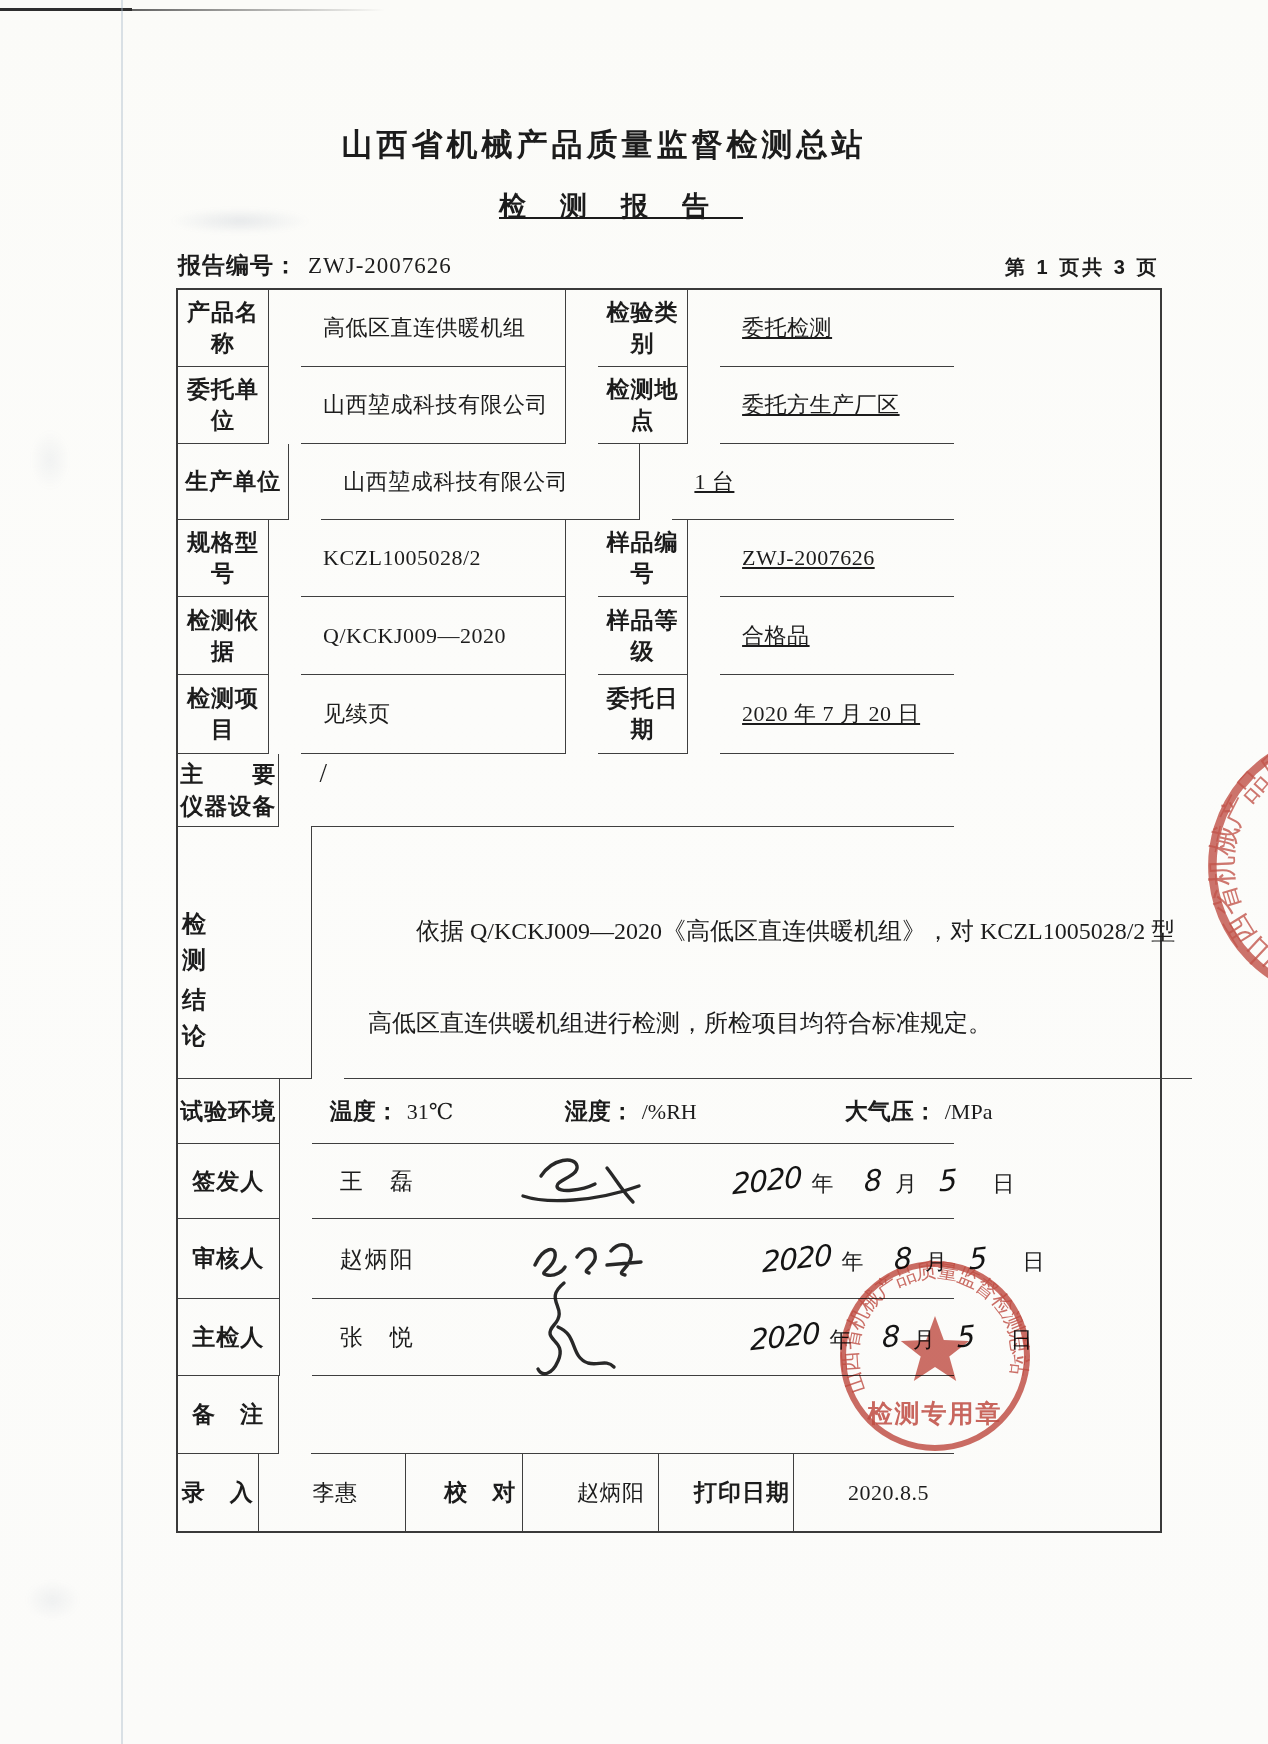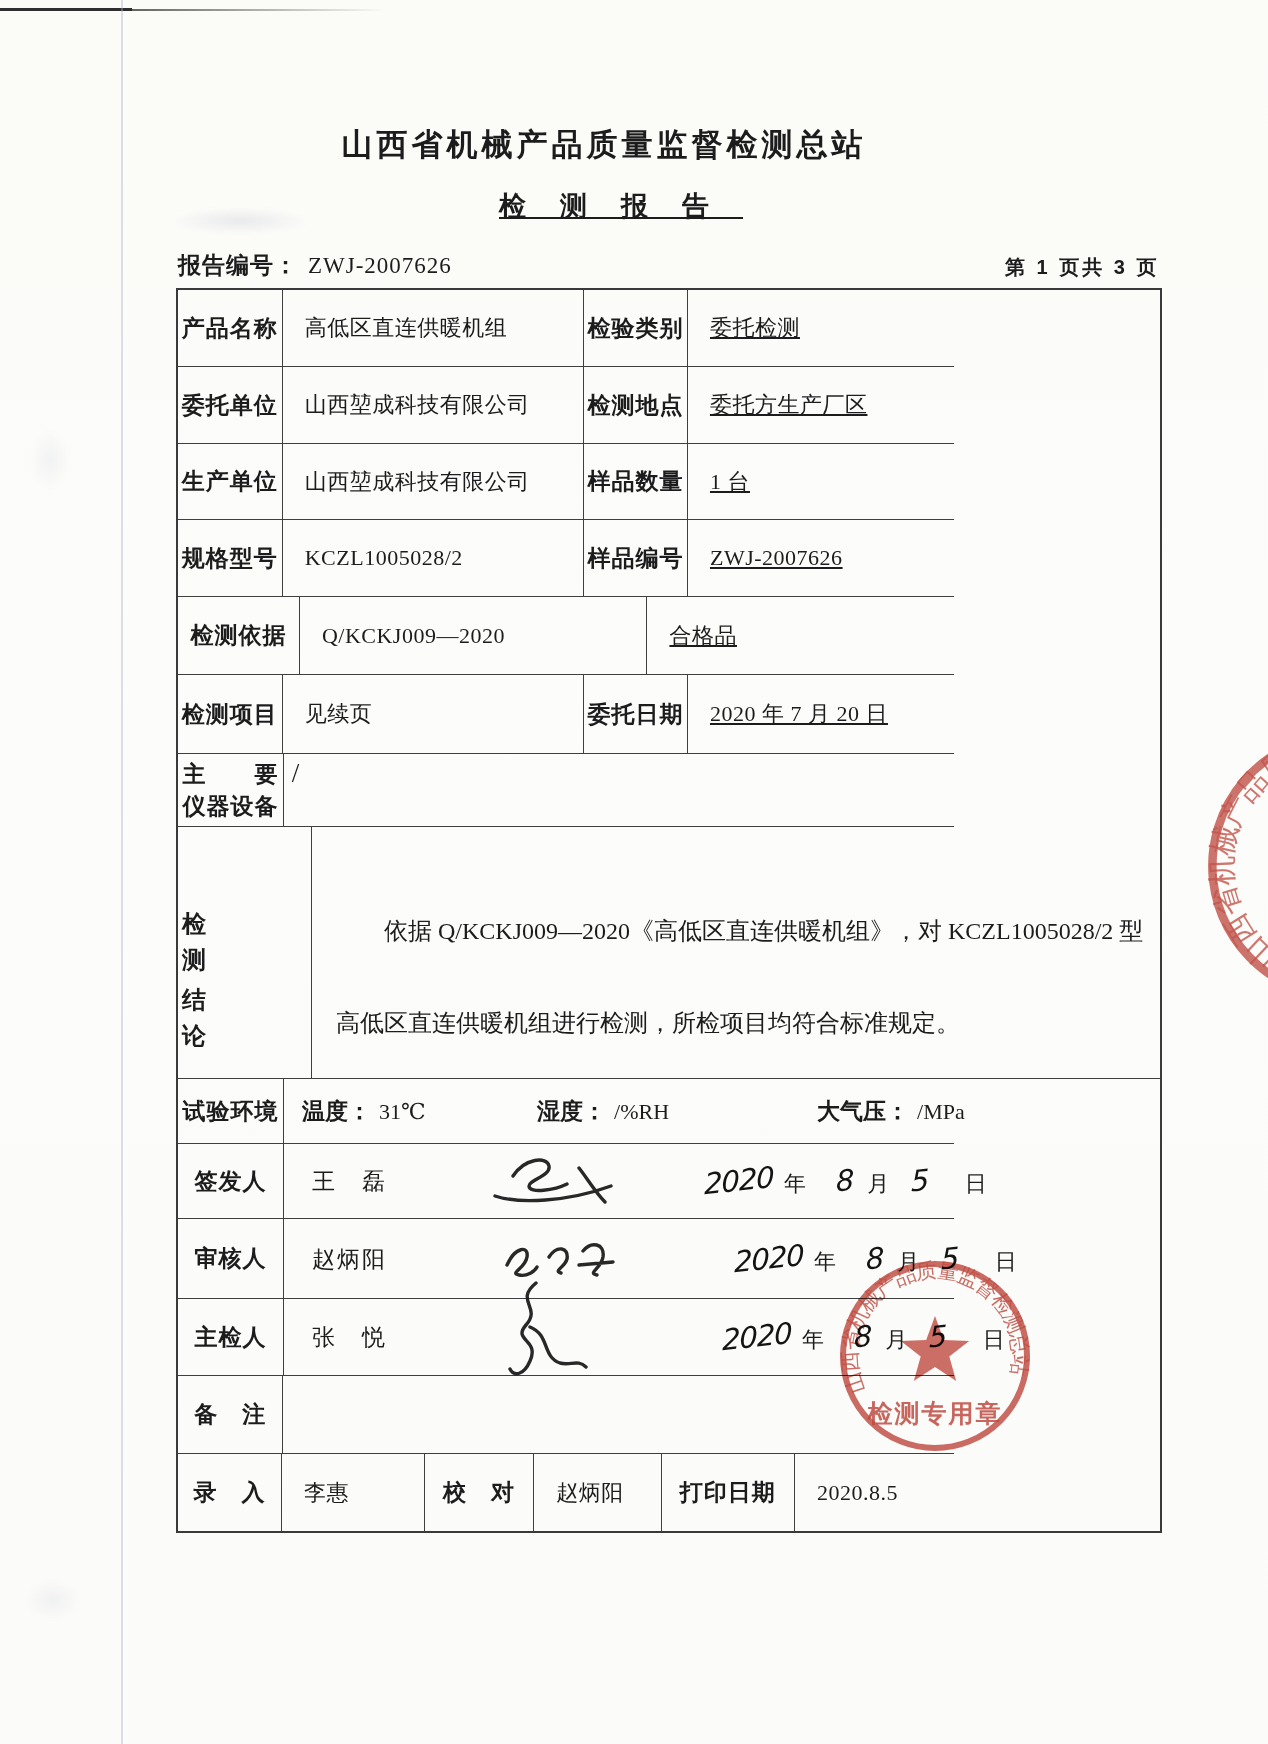--- a/index.html
+++ b/index.html
@@ -30,7 +30,7 @@
   .page-info{position:absolute;top:254px;left:1005px;z-index:2;font-size:20px;font-weight:600;letter-spacing:3px;}
   
   .tbl{position:absolute;left:176px;top:288px;width:982px;border:2px solid #3a3a3a;z-index:2;background:transparent;}
-  .row{display:flex;width:776px;}
+  .row{display:flex;width:776px;gap:32px;}
   .cell{box-sizing:border-box;border-right:1.6px solid #3f3f3f;border-bottom:1.6px solid #3f3f3f;
     display:flex;align-items:center;overflow:visible;}
   .cell.last{border-right:none;}

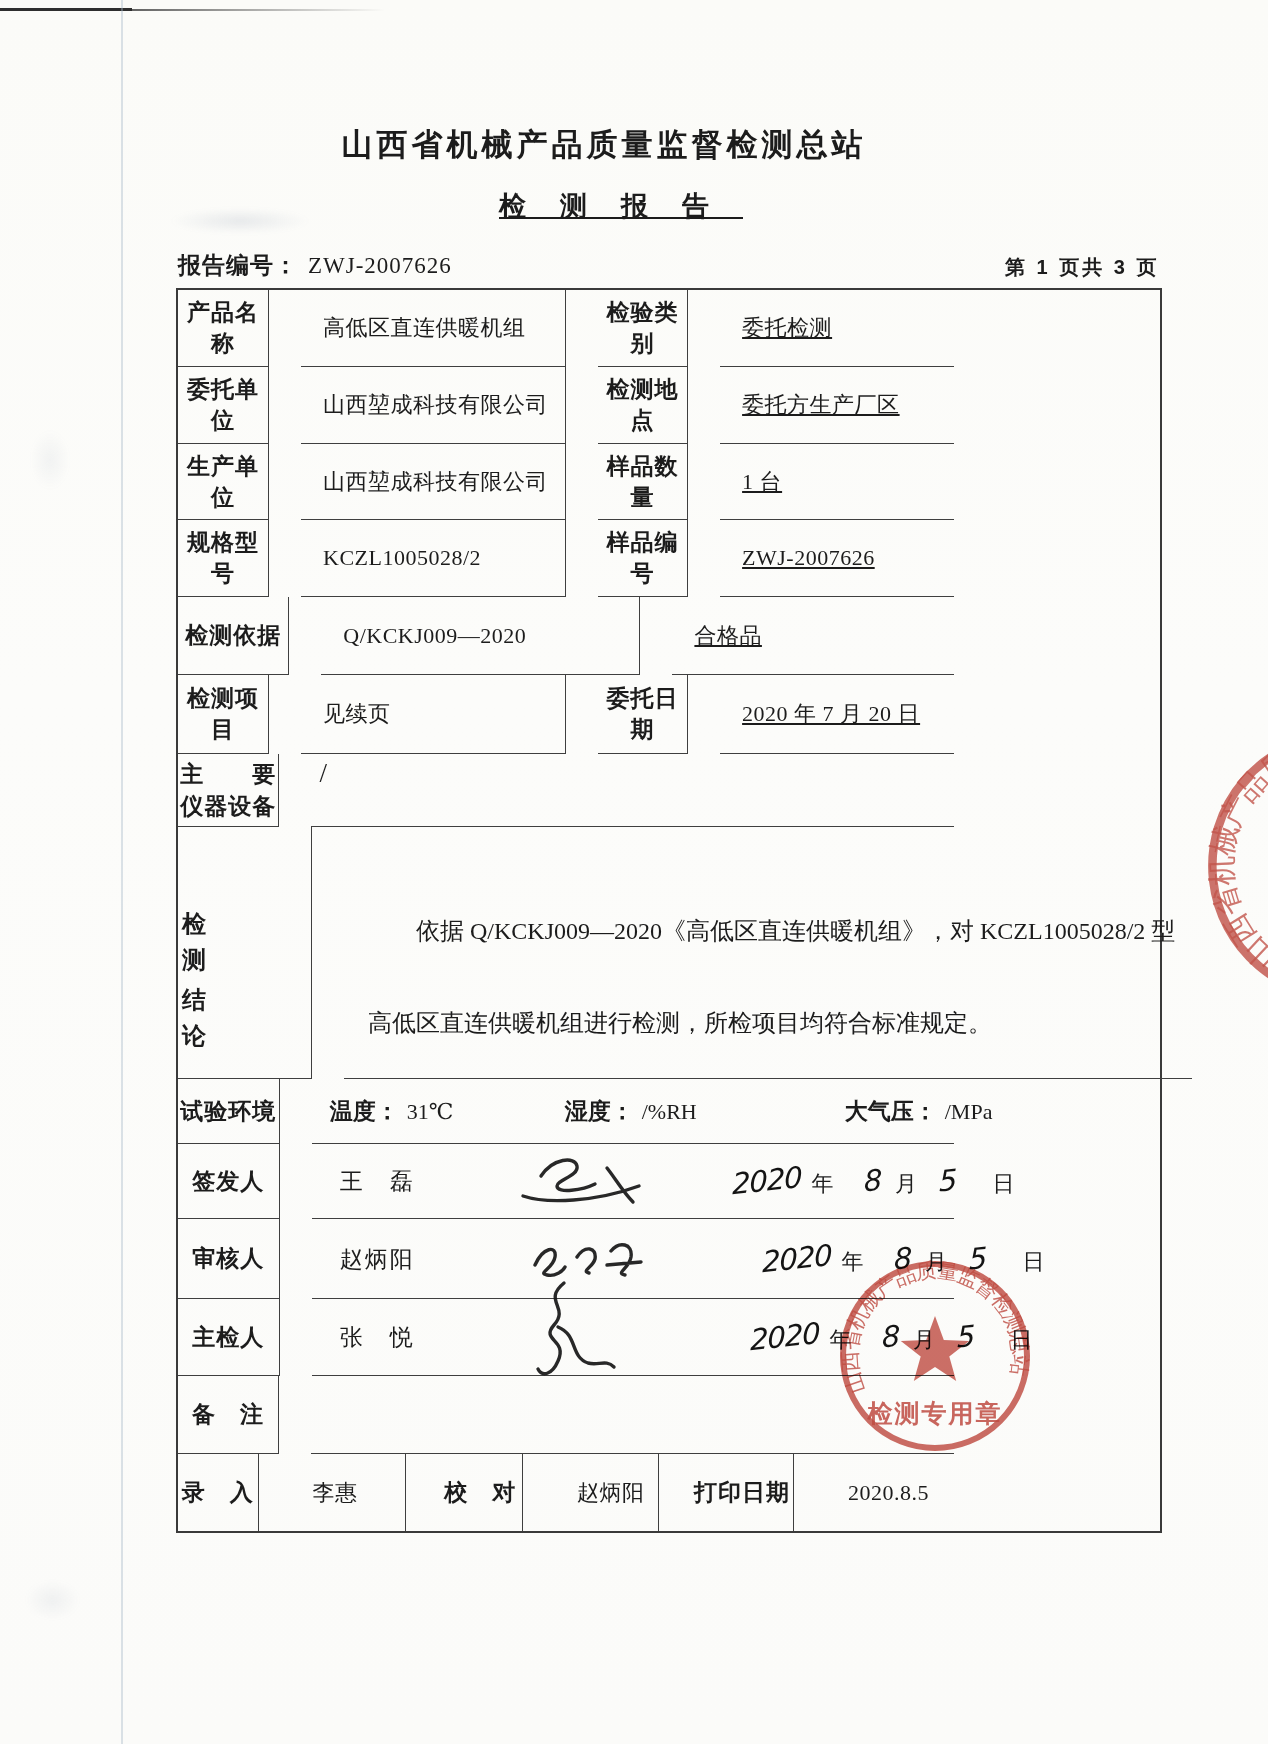--- a/index.html
+++ b/index.html
@@ -107,7 +107,6 @@
     <div class="row" style="height:76px">
       <div class="cell lblc w1">生产单位</div>
       <div class="cell valc w2">山西堃成科技有限公司</div>
-      <div class="cell lblc w3">样品数量</div>
       <div class="cell valc w4 last">1 台</div>
     </div>
 

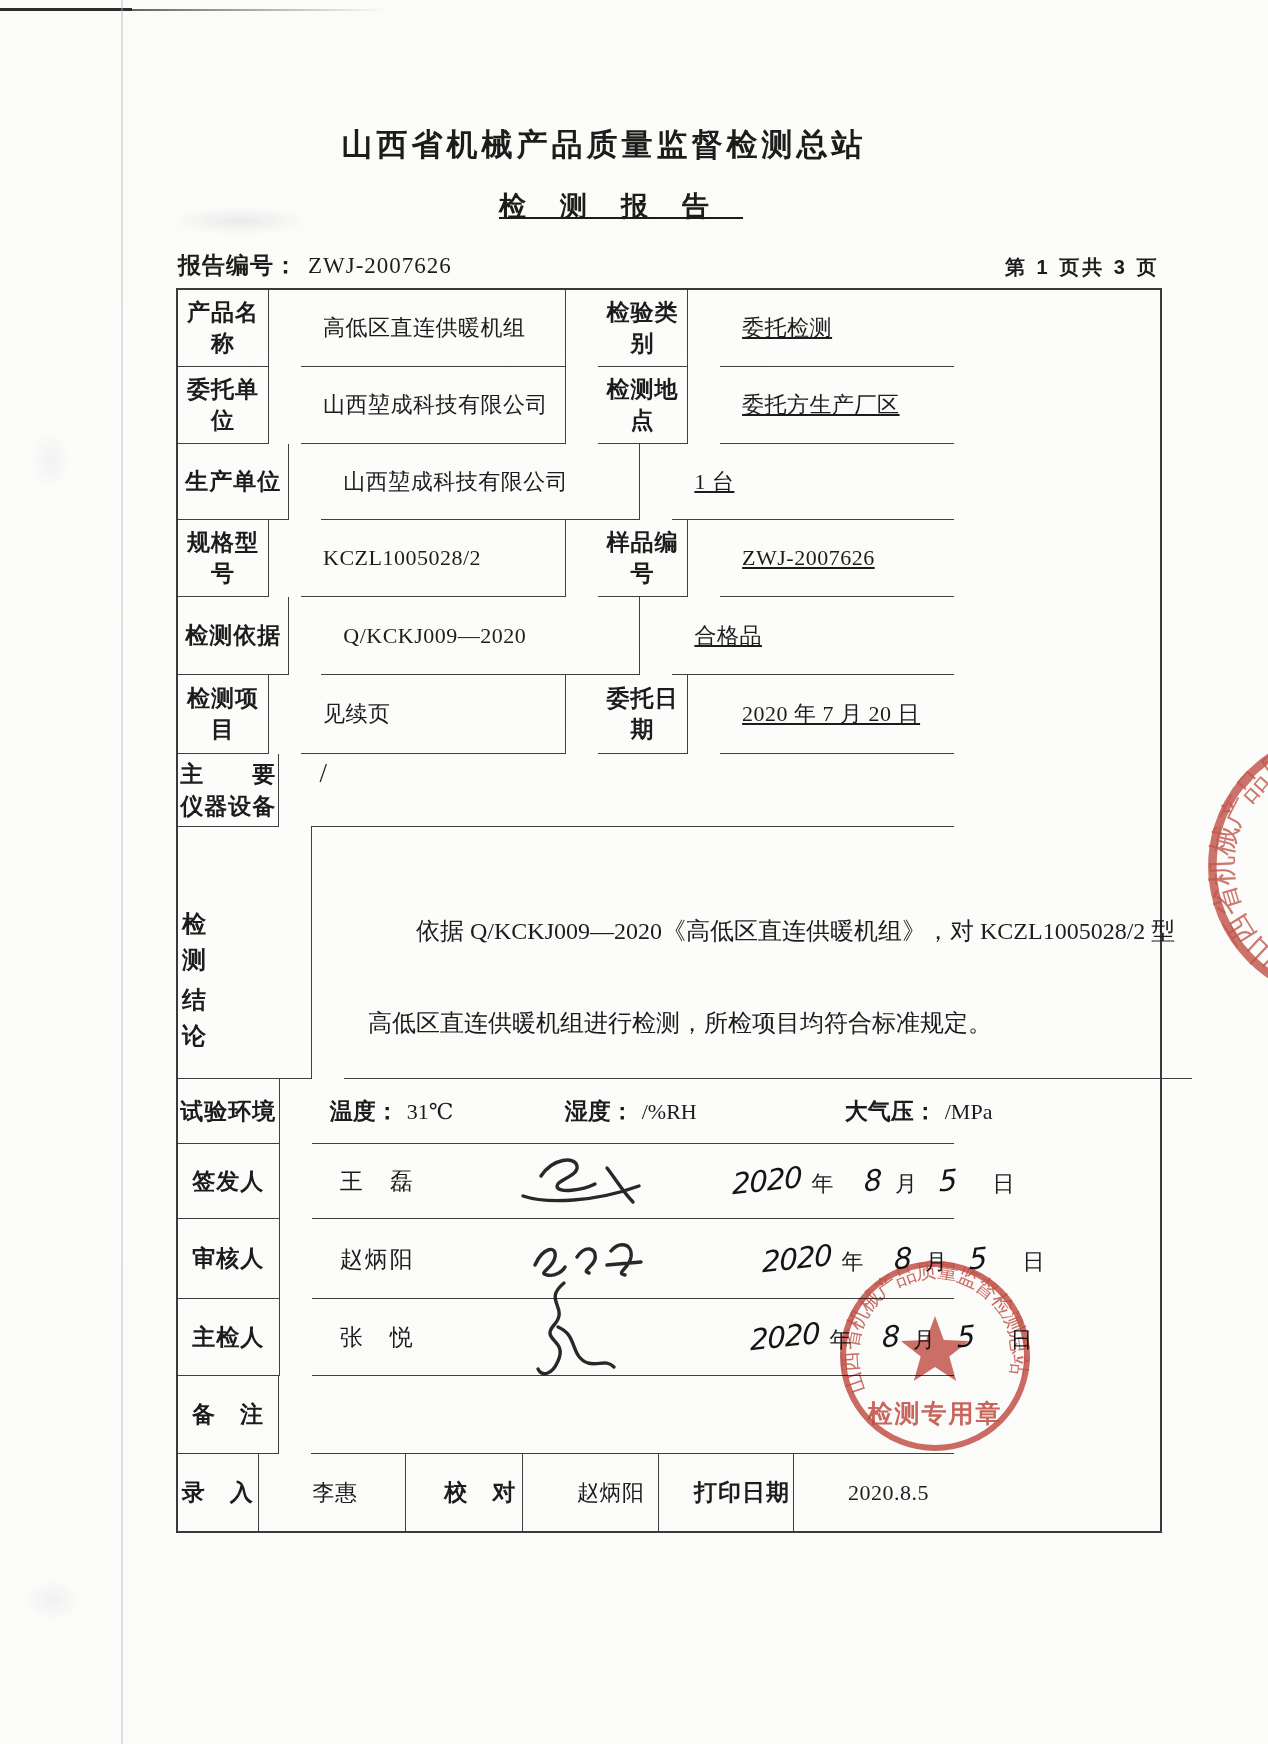--- a/index.html
+++ b/index.html
@@ -120,6 +120,7 @@
     <div class="row" style="height:78px">
       <div class="cell lblc w1">检测依据</div>
       <div class="cell valc w2">Q/KCKJ009—2020</div>
+      <div class="cell lblc w3">样品等级</div>
       <div class="cell valc w4 last">合格品</div>
     </div>
 

